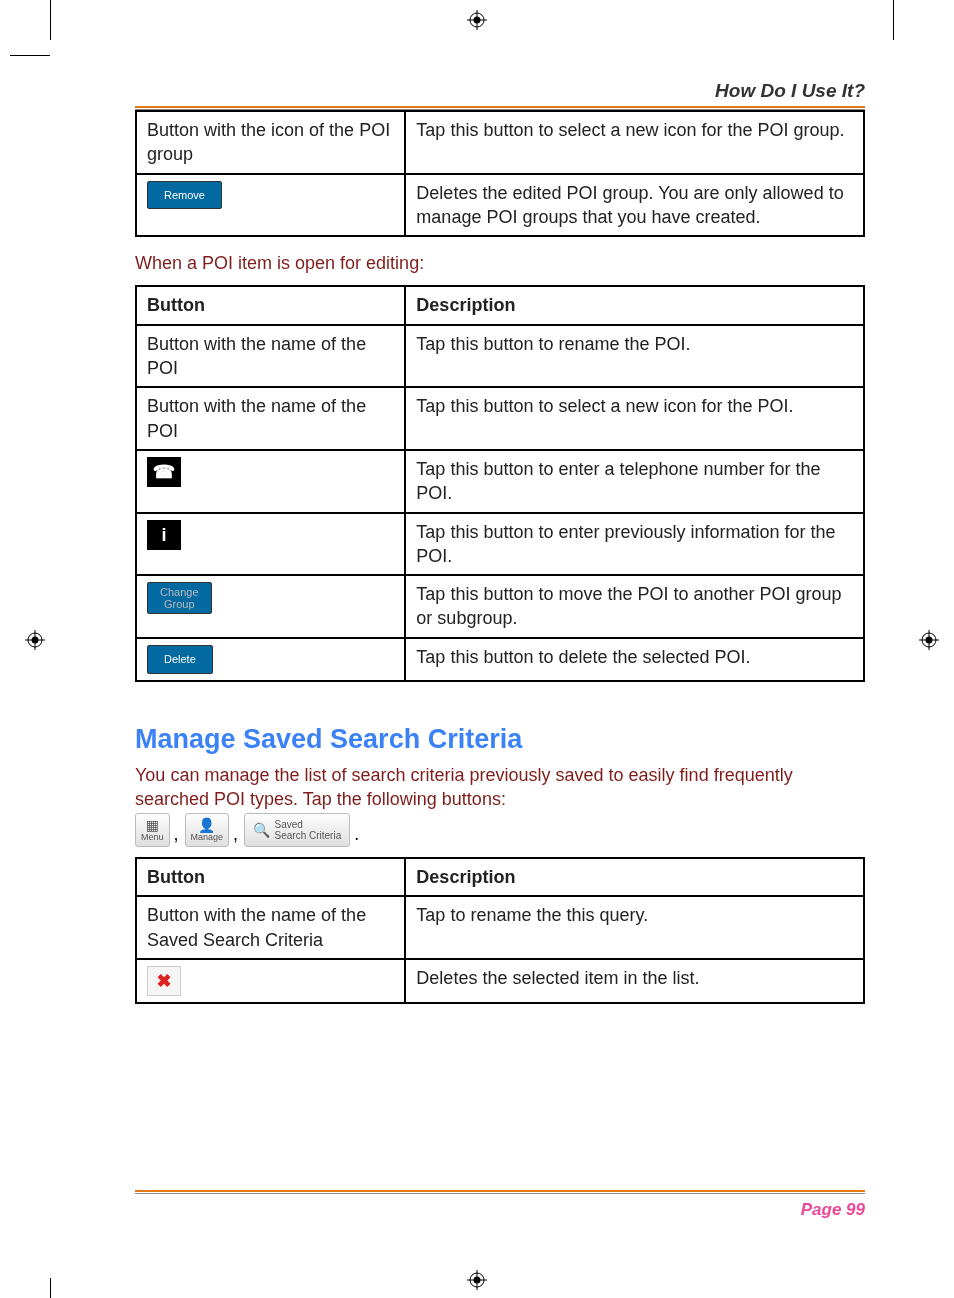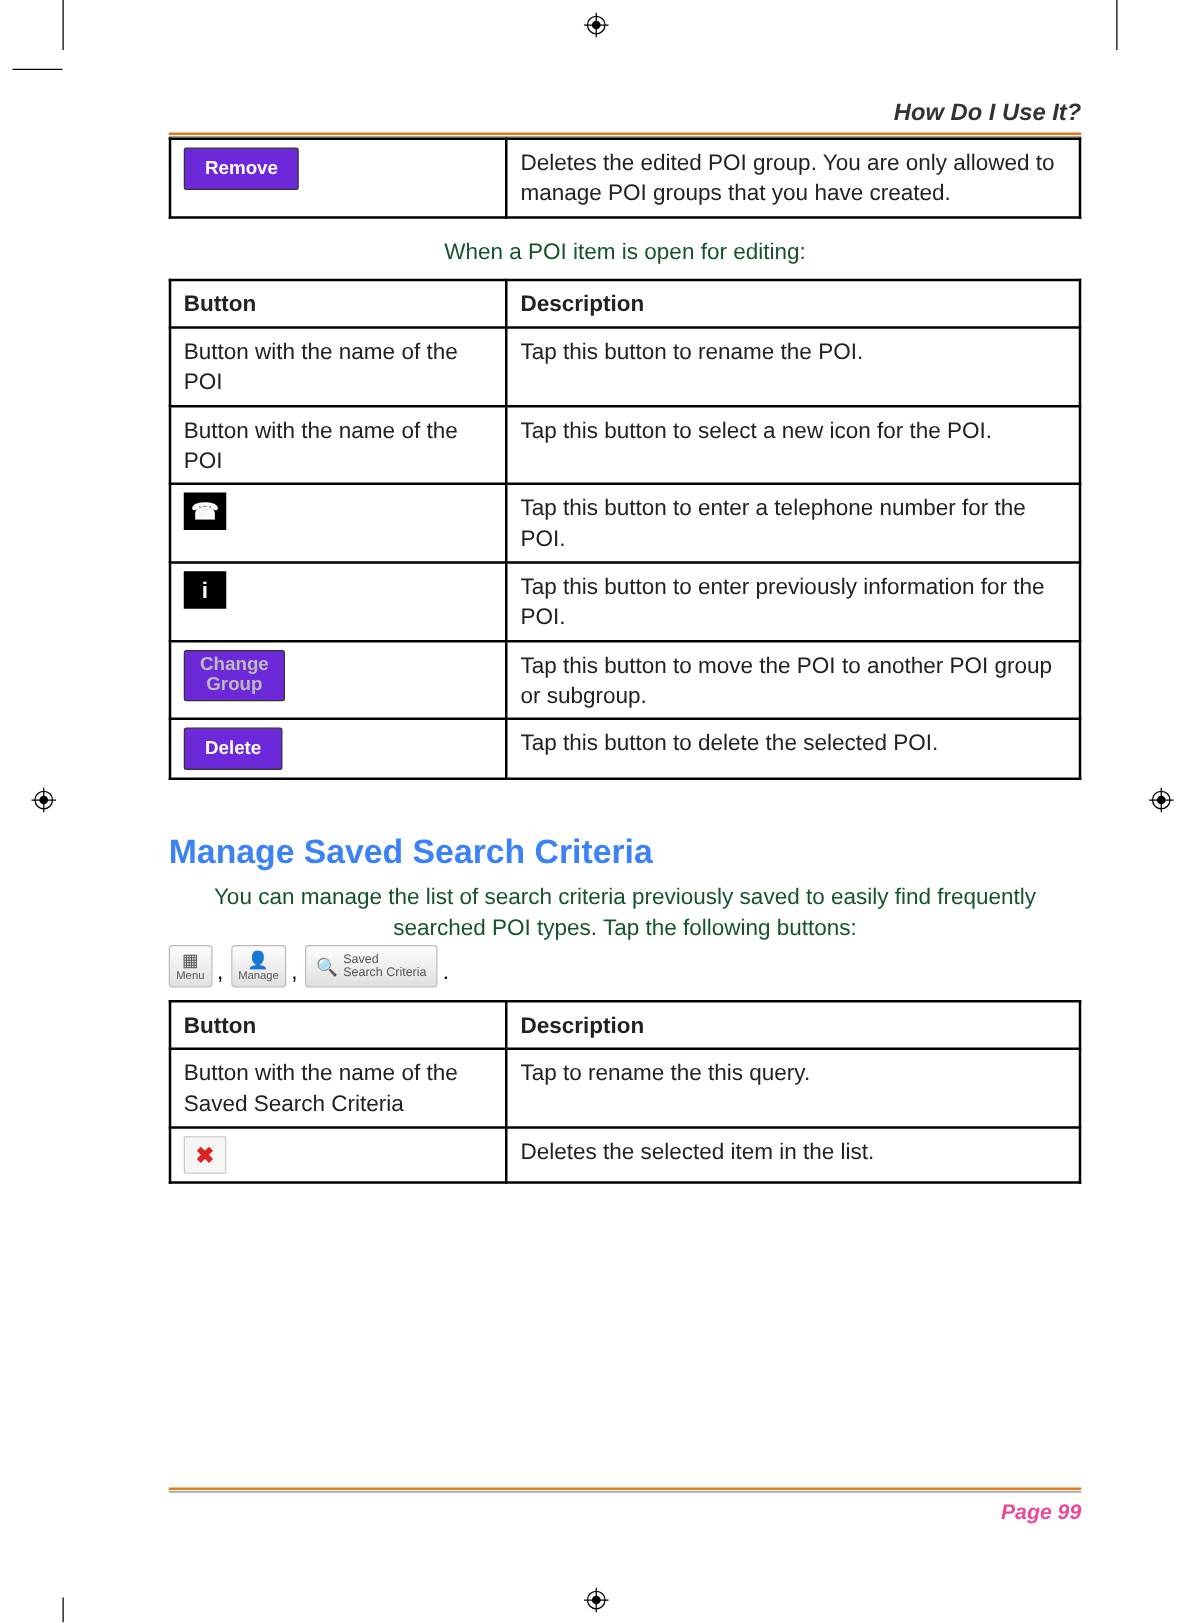--- a/index.html
+++ b/index.html
@@ -224,6 +224,10 @@
   <div class="table1-wrap">
   <table class="content-table">
     <tbody>
+          <tr>
+      <td class="col-btn">Button with the icon of the POI group</td>
+      <td>Tap this button to select a new icon for the POI group.</td>
+    </tr>
     <tr>
       <td class="col-btn">
         <span class="btn-img">Remove</span>

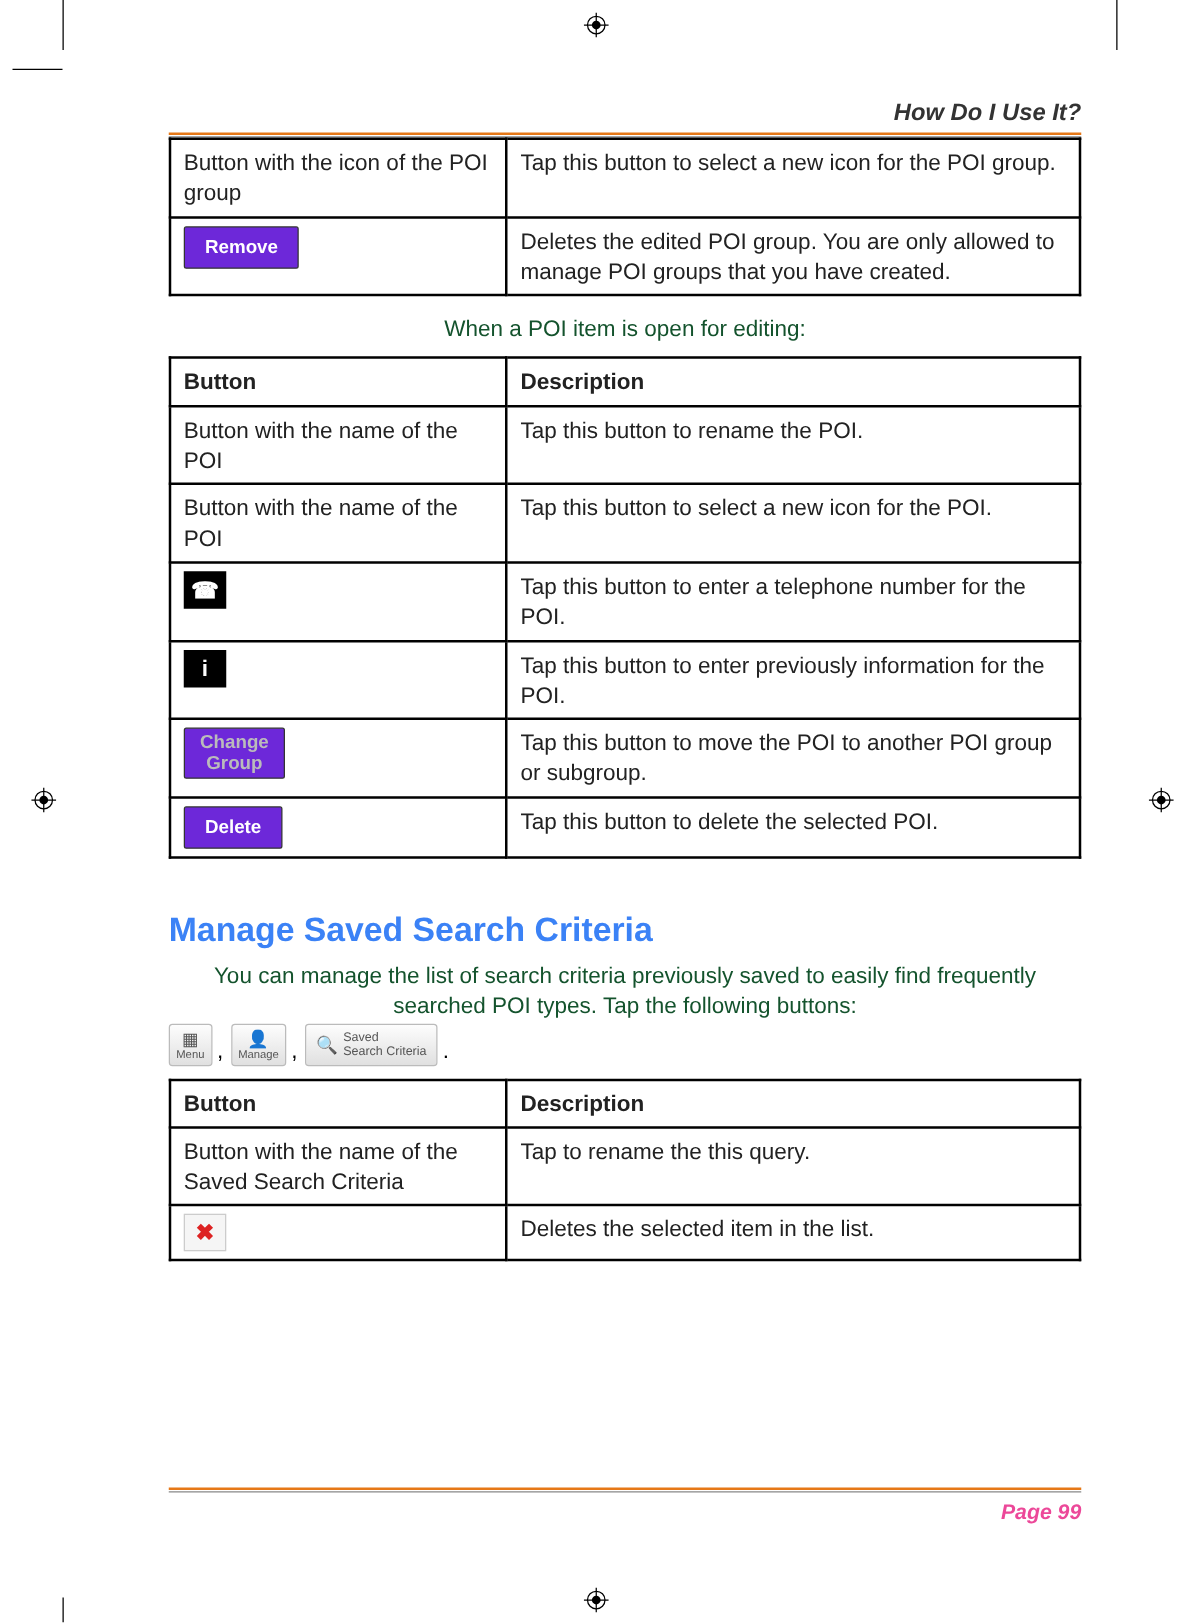--- a/index.html
+++ b/index.html
@@ -76,11 +76,11 @@
     .col-btn { width: 37%; }
     .btn-img {
       display: inline-block;
-      background: #6d28d9;
+      background: #0369a1;
       color: #fff;
-      font-weight: bold;
+      font-weight: normal;
       padding: 6px 16px;
-      font-size: 15px;
+      font-size: 11px;
       border: 1px solid #333;
       border-radius: 2px;
     }

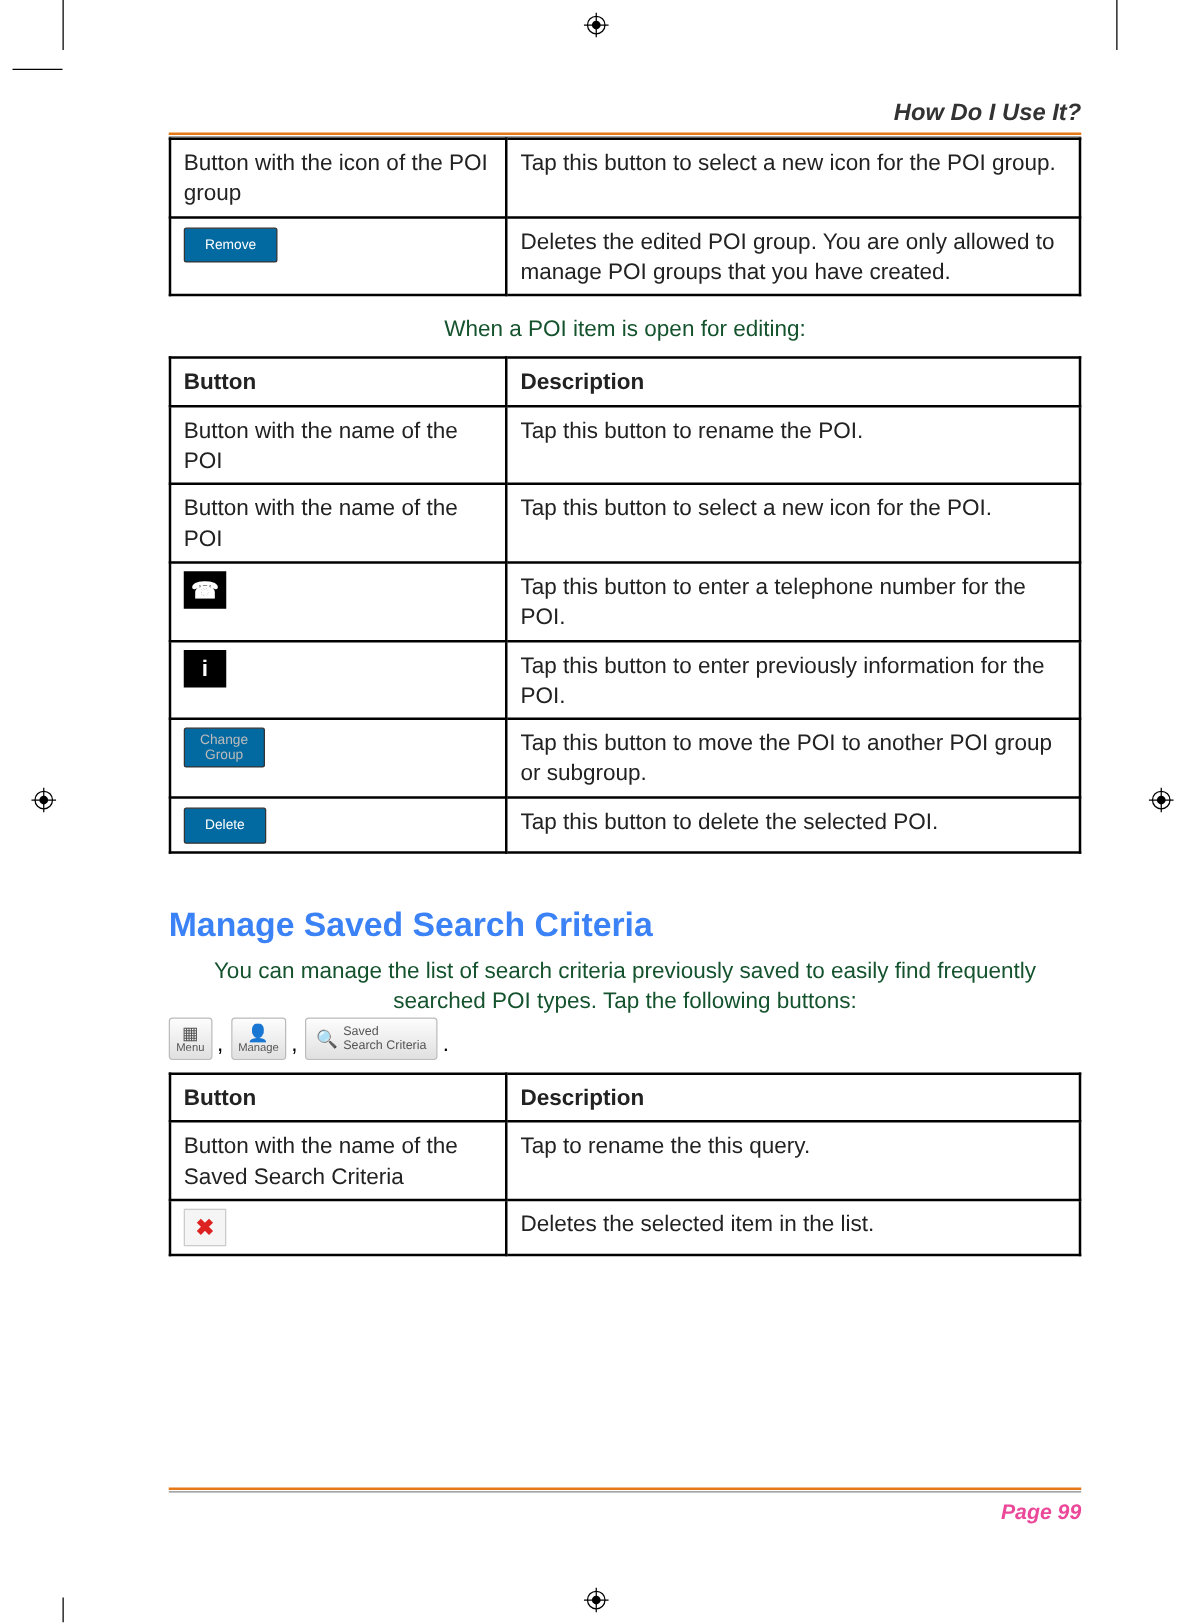--- a/index.html
+++ b/index.html
@@ -115,10 +115,9 @@
     }
     .body-text {
       font-size: 18px;
-      color: #14532d;
+      color: #7f1d1d;
       margin-top: 14px;
       line-height: 1.35;
-      text-align: center;
     }
     .section-heading {
       color: #3b82f6;

